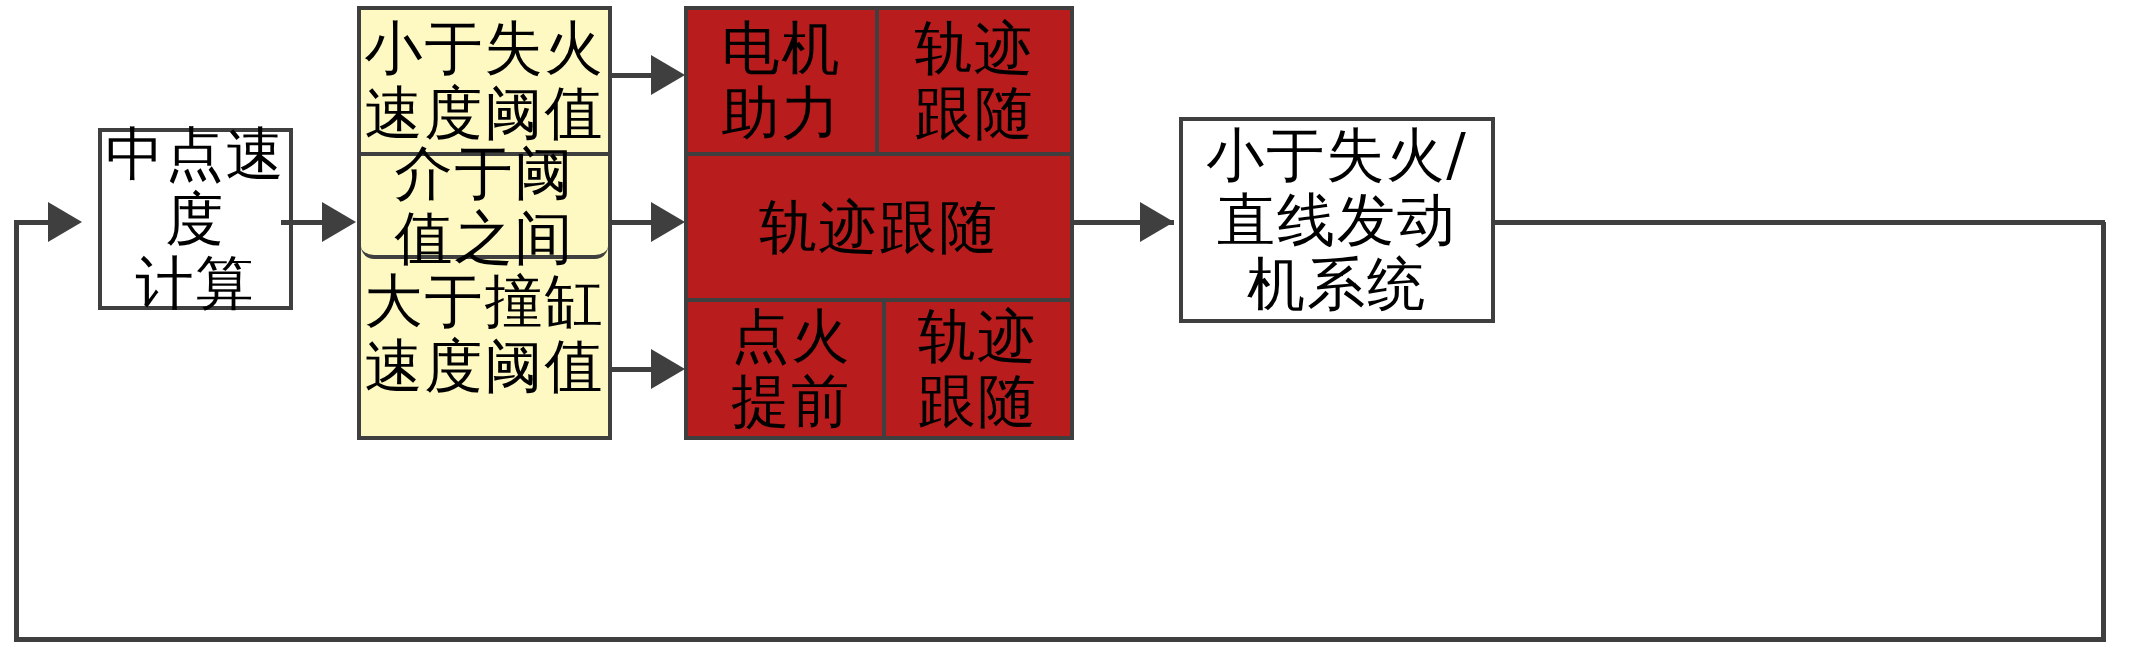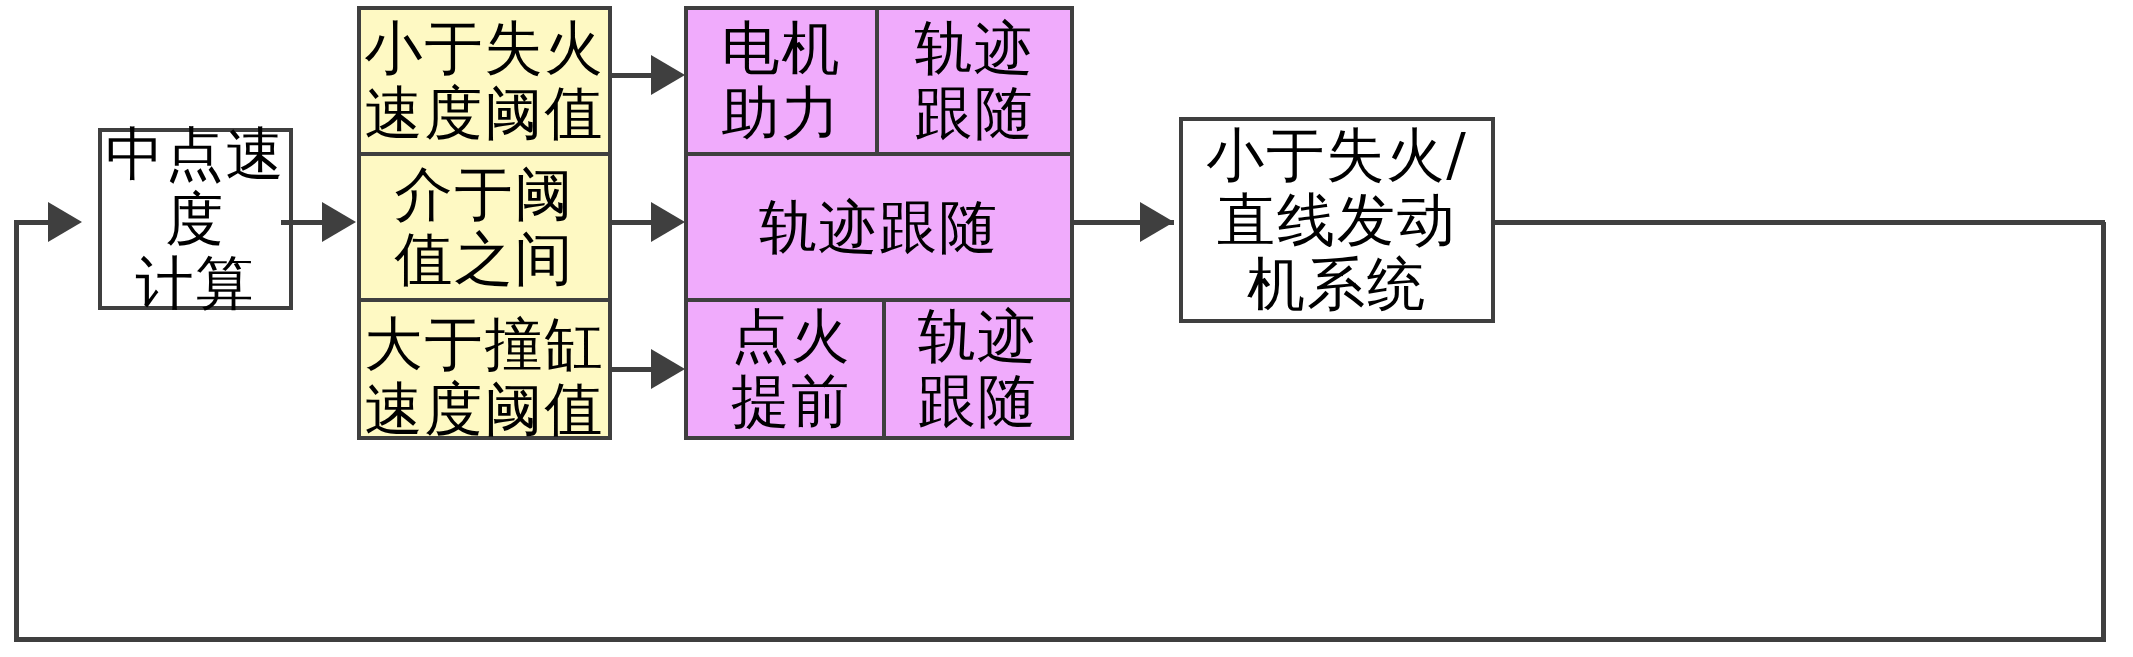--- a/index.html
+++ b/index.html
@@ -19,7 +19,7 @@
   .stack .cell .txt{font-size:58px;line-height:1.12;letter-spacing:2px;white-space:pre-line;color:#000;}
 
   
-  .grid{position:absolute;box-sizing:border-box;border:4px solid #3f3f3f;background:#f0abfc;}
+  .grid{position:absolute;box-sizing:border-box;border:4px solid #3f3f3f;background:#b91c1c;}
   .grid .row{box-sizing:border-box;display:flex;border-bottom:4px solid #3f3f3f;}
   .grid .row:last-child{border-bottom:none;padding-left:13px;}
   .grid .cellh{box-sizing:border-box;display:flex;align-items:center;justify-content:center;

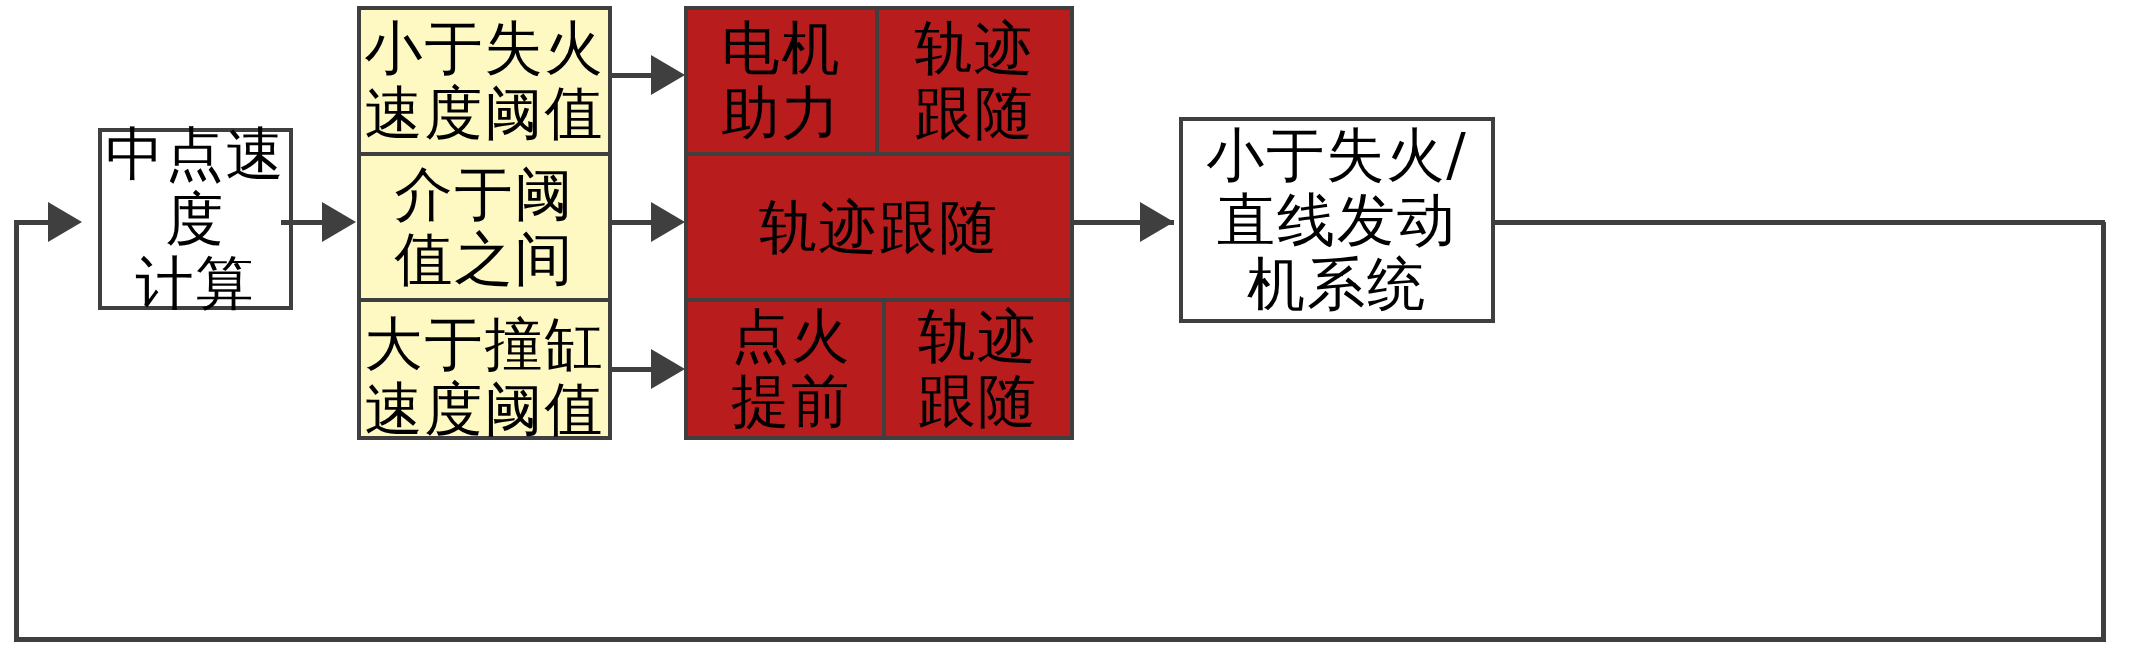--- a/index.html
+++ b/index.html
@@ -57,7 +57,7 @@
       <span class="txt">小于失火
 速度阈值</span>
     </div>
-    <div class="cell" style="height:146px;">
+    <div class="cell" style="height:103px;border-radius:13px;">
       <span class="txt">介于阈
 值之间</span>
     </div>

